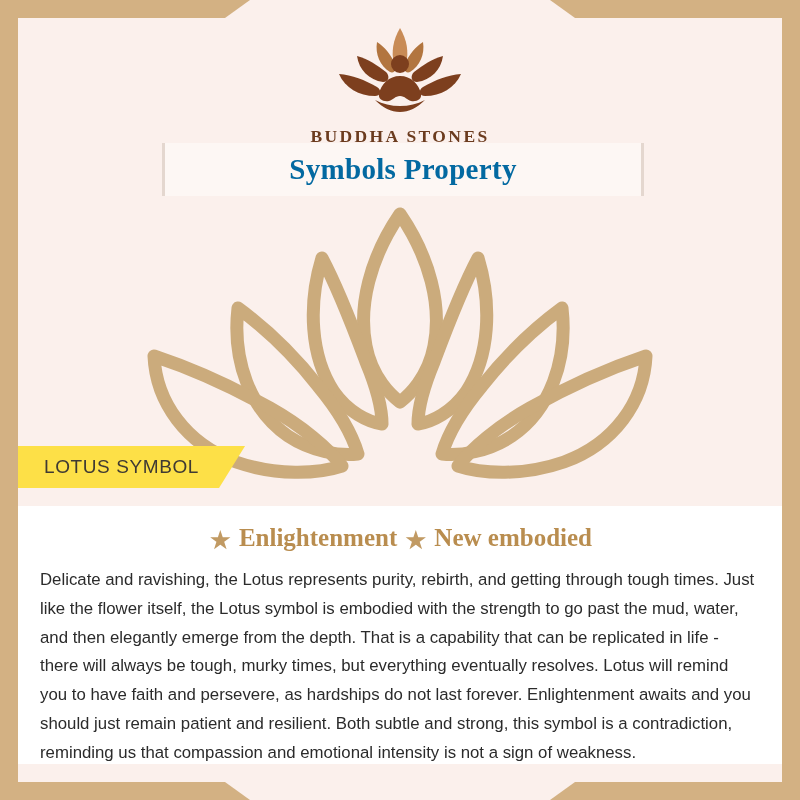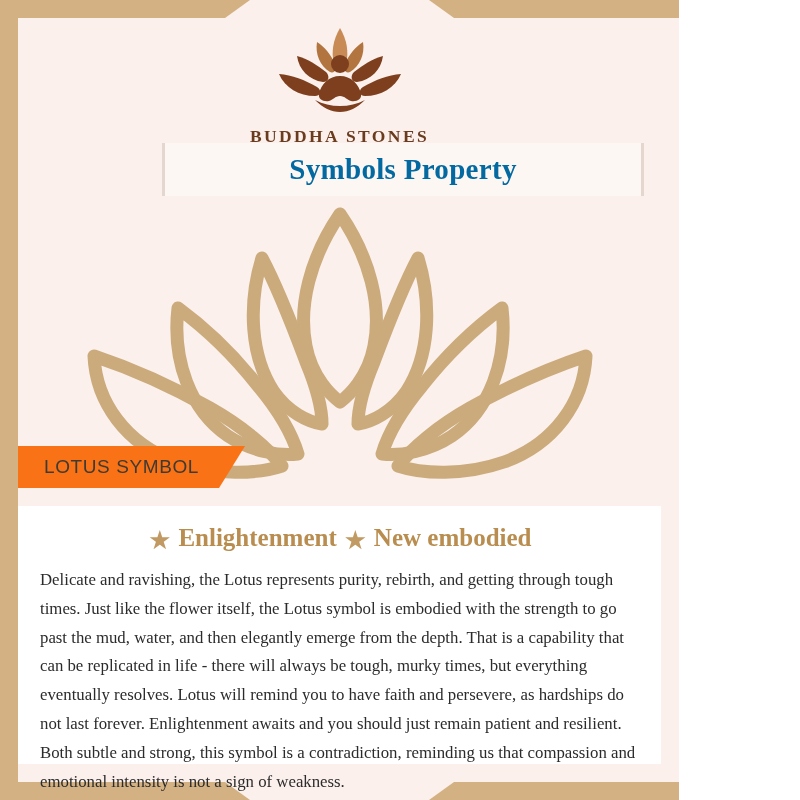--- a/index.html
+++ b/index.html
@@ -16,7 +16,7 @@
 
   .poster {
     position: relative;
-    width: 679px;
+    width: 800px;
     height: 800px;
     background: #fbf0ec;
     overflow: hidden;

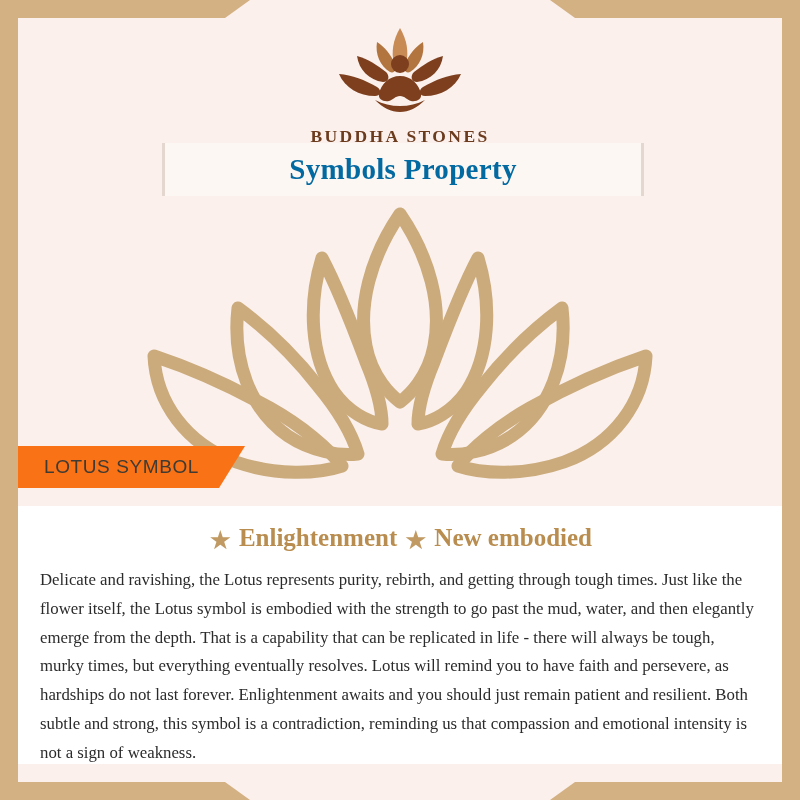--- a/index.html
+++ b/index.html
@@ -130,7 +130,7 @@
     left: 18px;
     top: 446px;
     height: 42px;
-    background: #f97316;
+    background: #fde047;
     padding: 0 46px 0 26px;
     display: flex;
     align-items: center;

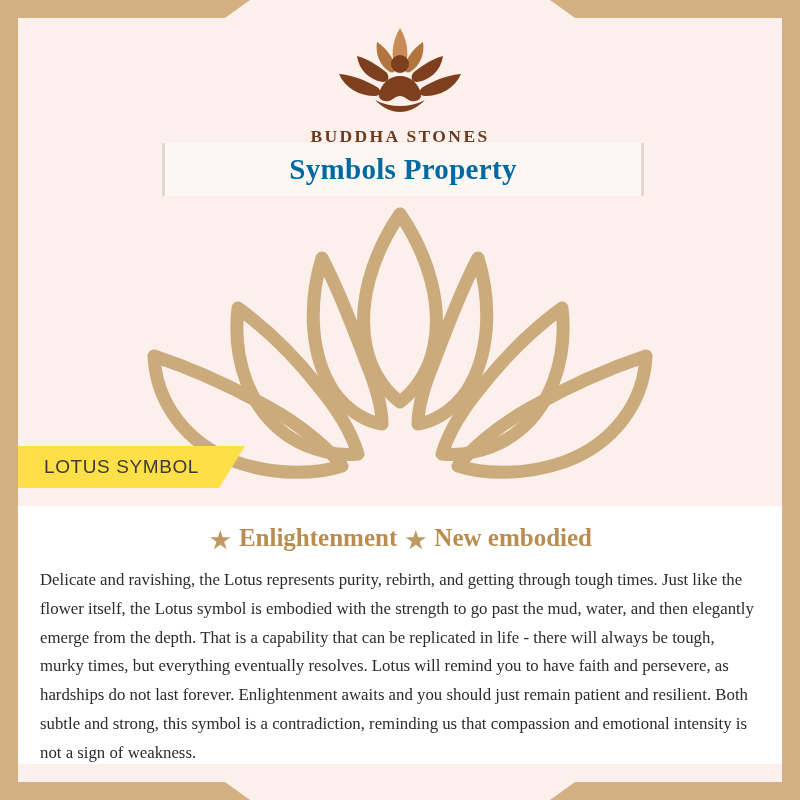--- a/index.html
+++ b/index.html
@@ -174,7 +174,7 @@
     color: #b98d4f;
   }
   .body-copy {
-    font-family: Liberation Serif, serif;
+    font-family: Liberation Sans, sans-serif;
     font-size: 16.8px;
     line-height: 1.72;
     color: #2b2b2b;

